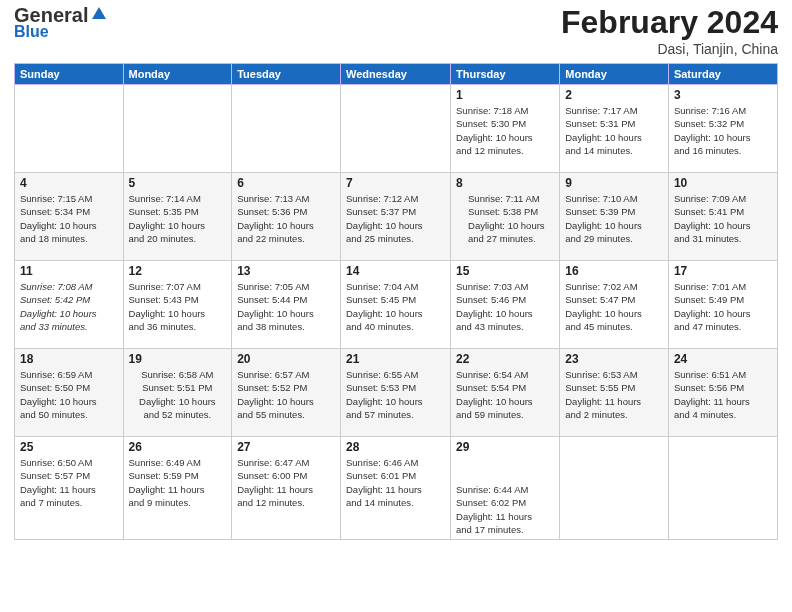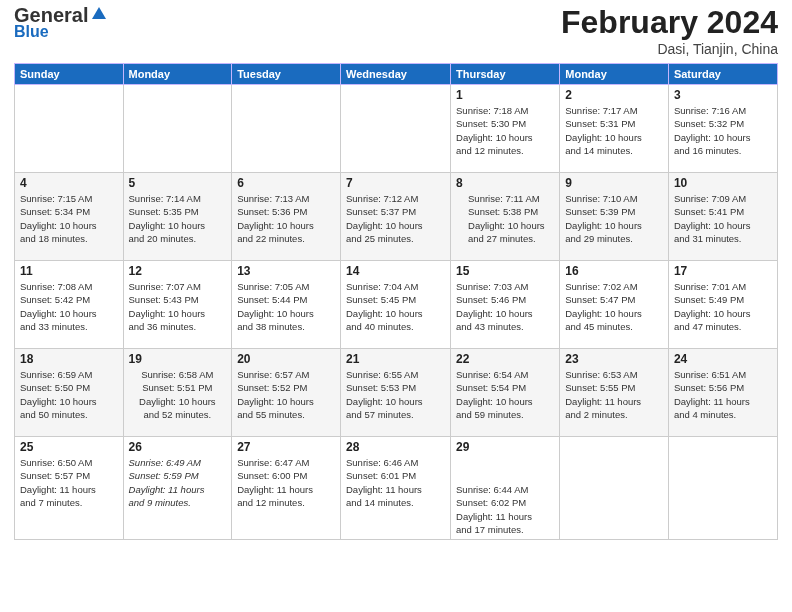--- a/index.html
+++ b/index.html
@@ -199,7 +199,7 @@
         <tr>
           <td>
             <span class="day-num">11</span>
-            <div class="day-info" style="white-space: pre-line;">Sunrise: 7:08 AM
+            <div class="day-info" style="white-space: pre-line; font-style: italic;">Sunrise: 7:08 AM
 Sunset: 5:42 PM
 Daylight: 10 hours
 and 33 minutes.</div>

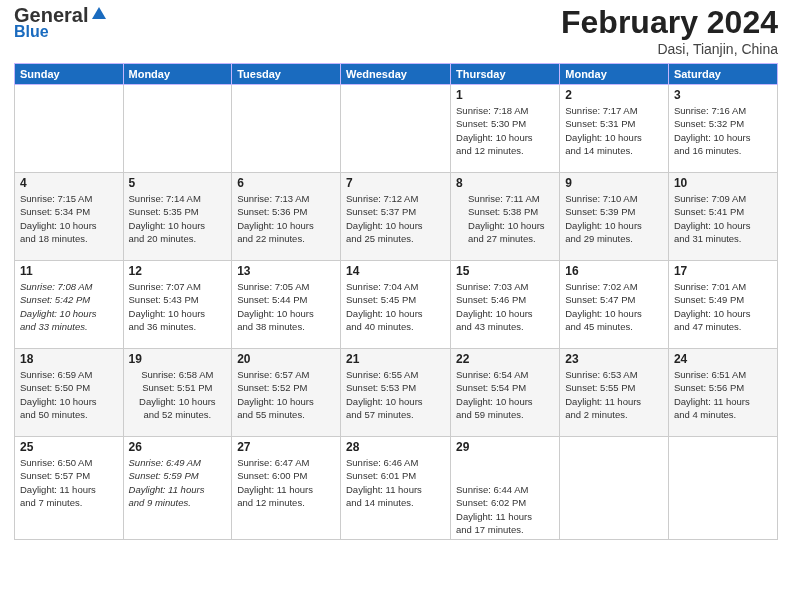--- a/index.html
+++ b/index.html
@@ -308,7 +308,7 @@
           </td>
           <td>
             <span class="day-num">26</span>
-            <div class="day-info" style="white-space: pre-line; font-style: italic;">Sunrise: 6:49 AM
+            <div class="day-info" style="white-space: pre-line;">Sunrise: 6:49 AM
 Sunset: 5:59 PM
 Daylight: 11 hours
 and 9 minutes.</div>

